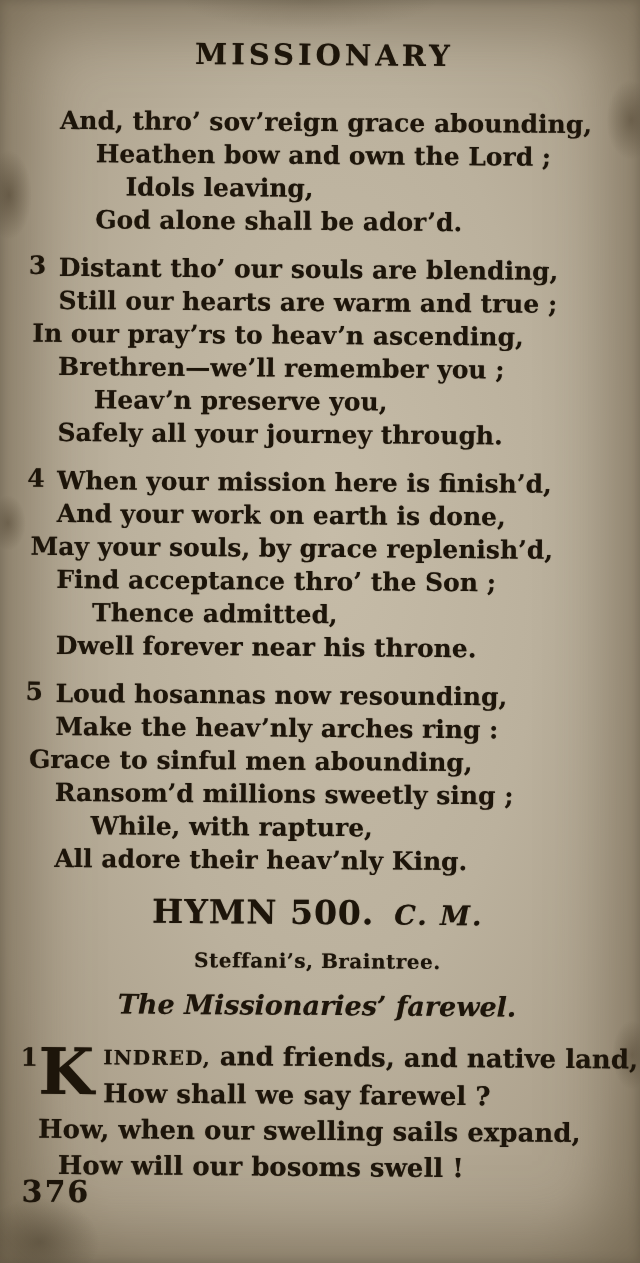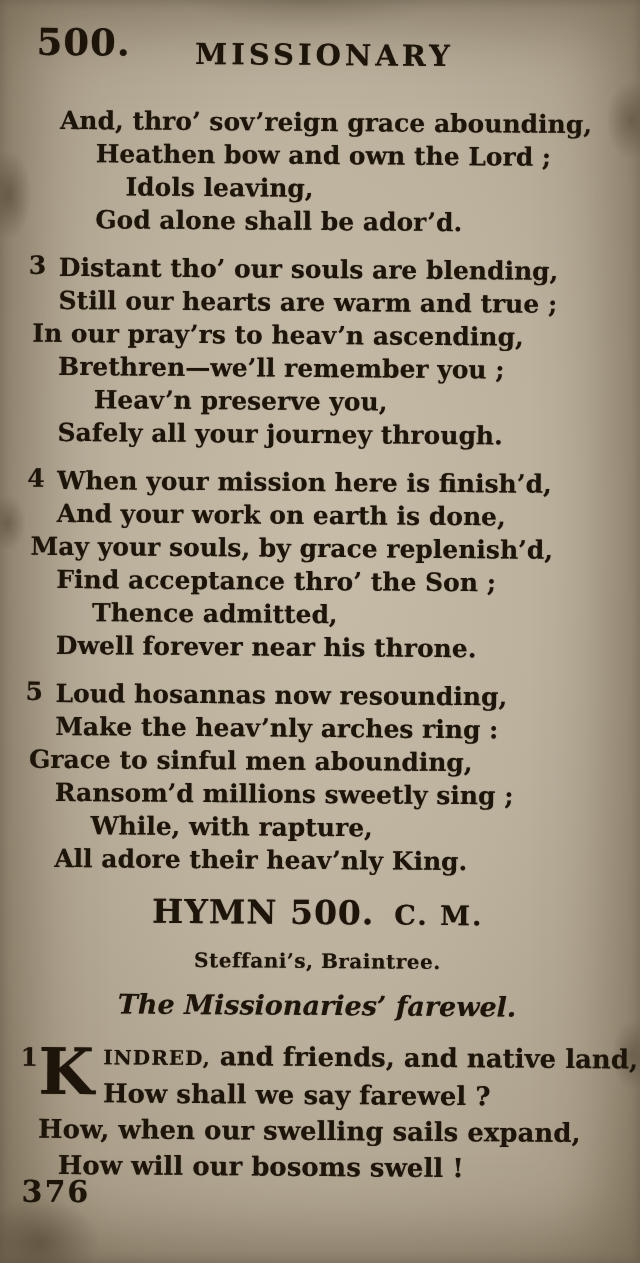--- a/index.html
+++ b/index.html
@@ -71,7 +71,6 @@
   <div class="content">
 
     <div class="header">
-      <span class="pagenum-top">500.</span>
       <div class="header-title">MISSIONARY</div>
     </div>
 

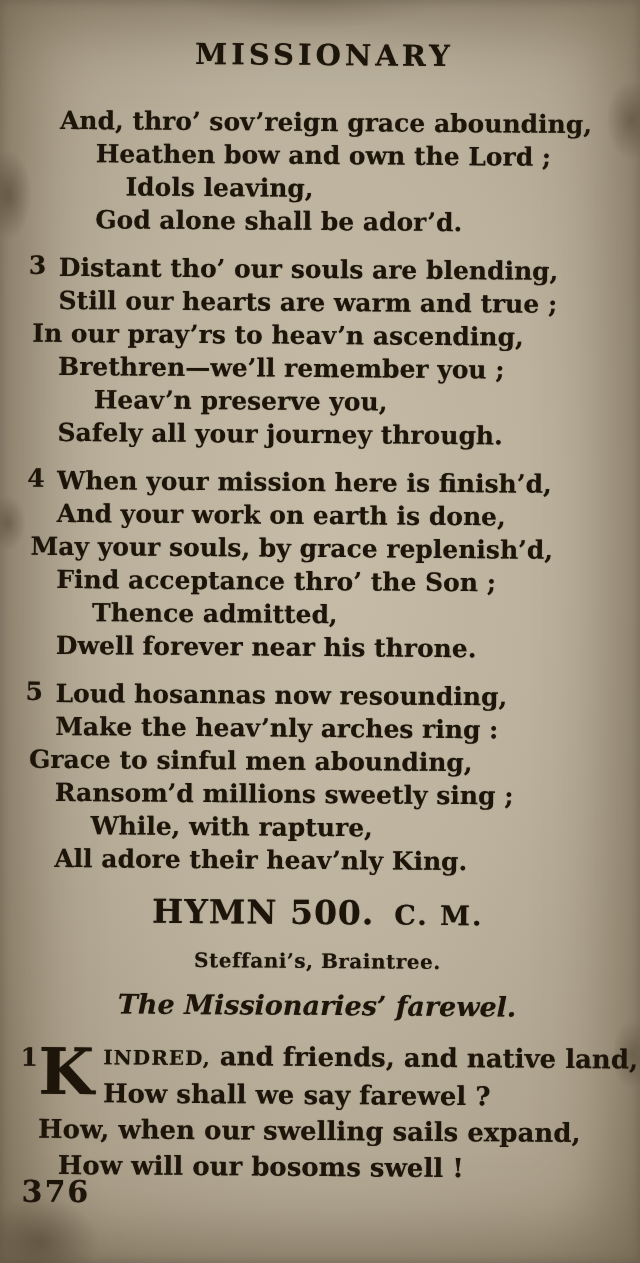--- a/index.html
+++ b/index.html
@@ -44,7 +44,7 @@
   .vnum{position:absolute;left:0;top:0;font-size:25px;}
 
   .hymn-heading{margin-top:16px;text-align:center;font-size:33px;letter-spacing:1px;}
-  .meter{font-size:27px;margin-left:20px;letter-spacing:2px;}
+  .meter{font-size:27px;margin-left:20px;letter-spacing:2px;font-style:italic;}
   .tunes{text-align:center;font-size:20px;margin-top:17px;letter-spacing:.5px;}
   .hymn-title{text-align:center;font-size:27px;font-style:italic;margin-top:17px;}
 

